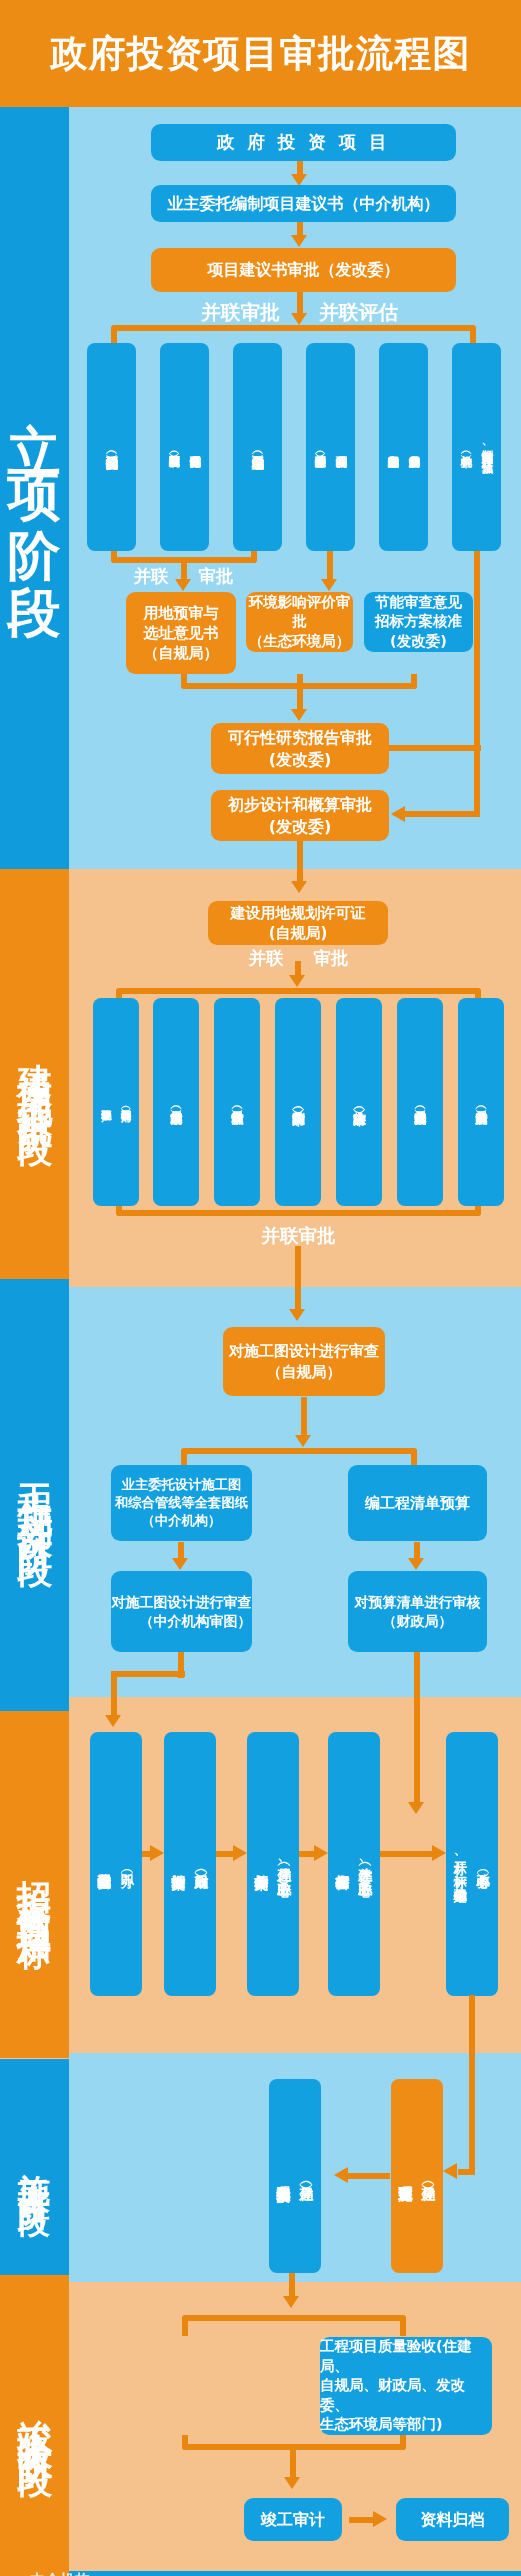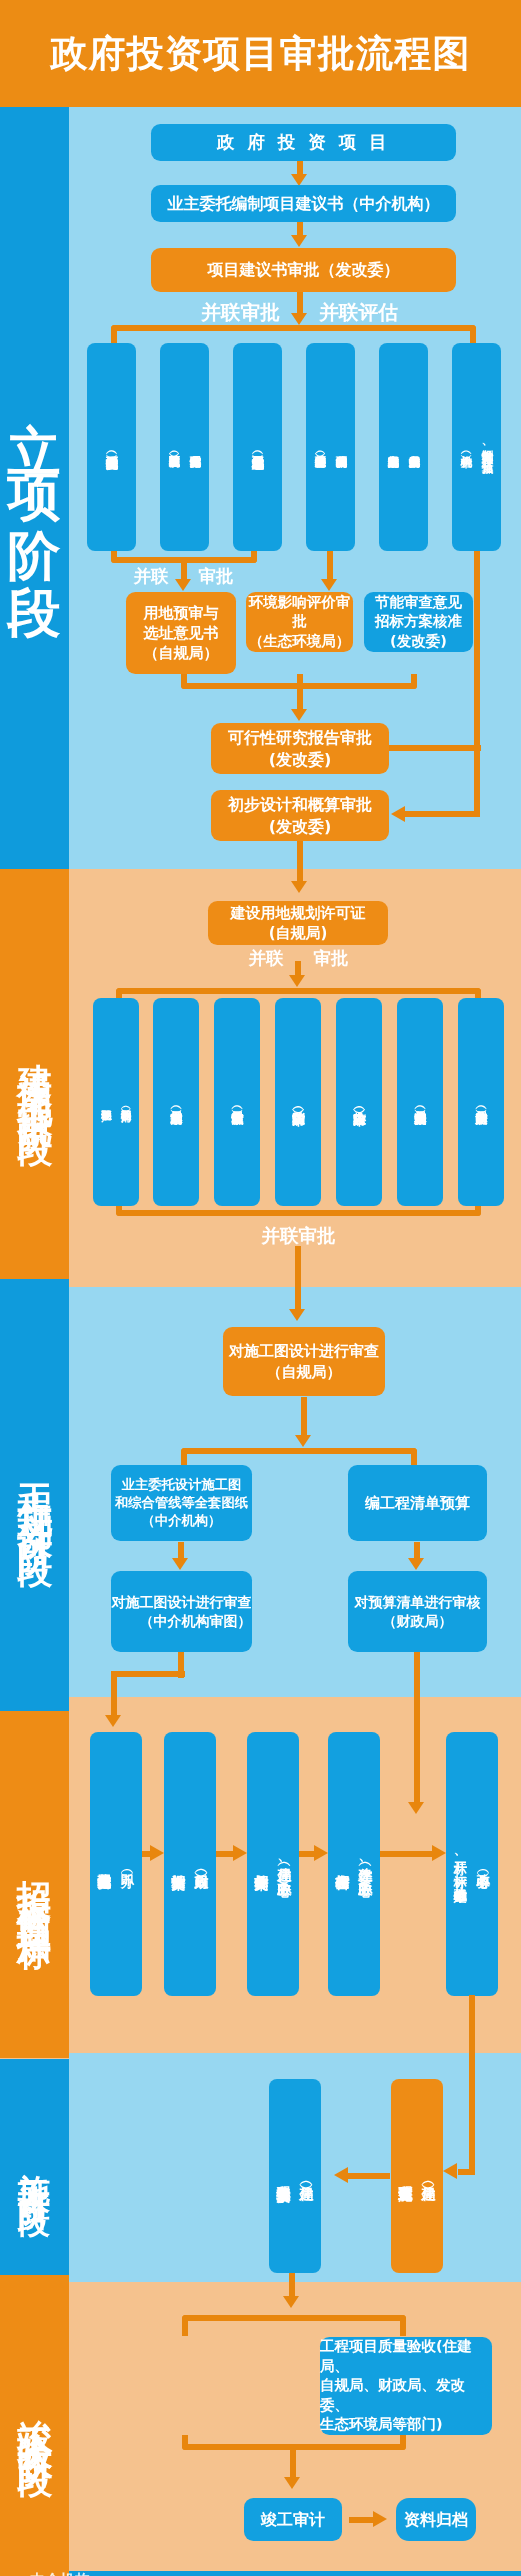--- a/index.html
+++ b/index.html
@@ -220,7 +220,7 @@
   <div class="box blue" style="left:244px;top:2498px;width:98px;height:43px;font-size:16px;">竣工审计</div>
   <div class="line" style="left:349px;top:2517px;width:25.5px;height:6.4px;"></div>
   <div class="ah ah-right" style="left:373px;top:2511px;"></div>
-  <div class="box blue" style="left:396px;top:2498px;width:80px;height:43px;font-size:16px;border-radius:13px;">资料归档</div>
+  <div class="box blue" style="left:396px;top:2498px;width:113px;height:43px;font-size:16px;">资料归档</div>
 
   <div class="wm">
     <span class="wm-icon">100</span>

